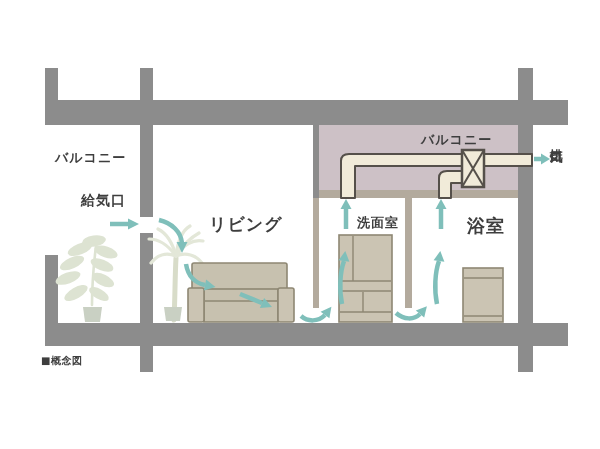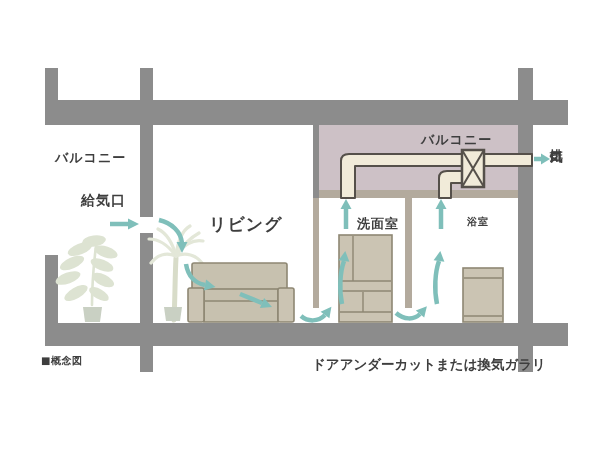--- a/index.html
+++ b/index.html
@@ -178,7 +178,7 @@
   <div class="label" style="left:55px;top:151px;font-size:13px;">バルコニー</div>
   <div class="label" style="left:81px;top:193px;font-size:14px;text-align:right;">給気口</div>
   <div class="label" style="left:209px;top:216px;font-size:17px;">リビング</div>
-  <div class="label" style="left:357px;top:217px;font-size:13px;">洗面室</div>
+  <div class="label" style="left:357px;top:217px;font-size:13px;font-family:Liberation Mono, monospace;">洗面室</div>
   <div class="label" style="left:467px;top:217px;font-size:10px;">浴室</div>
   <div class="label" style="left:421px;top:133px;font-size:13px;">バルコニー</div>
   <div class="label vert" style="left:549px;top:138px;font-size:13px;">排気口</div>

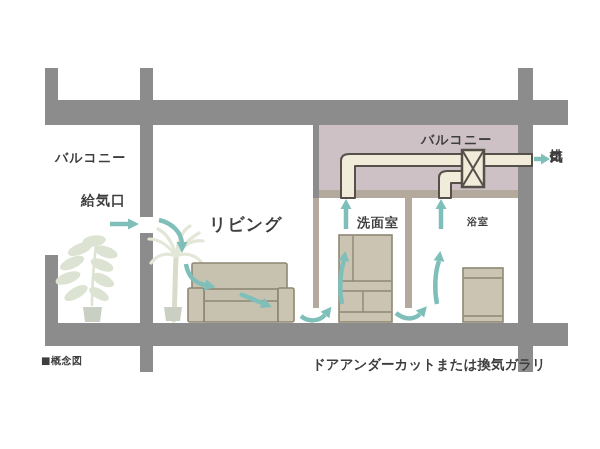--- a/index.html
+++ b/index.html
@@ -179,7 +179,7 @@
   <div class="label" style="left:81px;top:193px;font-size:14px;text-align:right;">給気口</div>
   <div class="label" style="left:209px;top:216px;font-size:17px;">リビング</div>
   <div class="label" style="left:357px;top:217px;font-size:13px;font-family:Liberation Mono, monospace;">洗面室</div>
-  <div class="label" style="left:467px;top:217px;font-size:10px;">浴室</div>
+  <div class="label" style="left:467px;top:217px;font-size:18px;">浴室</div>
   <div class="label" style="left:421px;top:133px;font-size:13px;">バルコニー</div>
   <div class="label vert" style="left:549px;top:138px;font-size:13px;">排気口</div>
   <div class="label" style="left:41px;top:356px;font-size:10px;letter-spacing:0.5px;">■概念図</div>

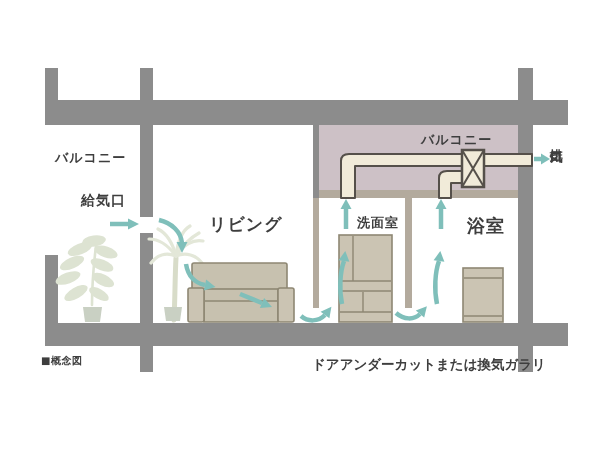--- a/index.html
+++ b/index.html
@@ -183,7 +183,6 @@
   <div class="label" style="left:421px;top:133px;font-size:13px;">バルコニー</div>
   <div class="label vert" style="left:549px;top:138px;font-size:13px;">排気口</div>
   <div class="label" style="left:41px;top:356px;font-size:10px;letter-spacing:0.5px;">■概念図</div>
-  <div class="label" style="left:312px;top:357px;font-size:13.5px;letter-spacing:0px;">ドアアンダーカットまたは換気ガラリ</div>
 
 </div>
 

